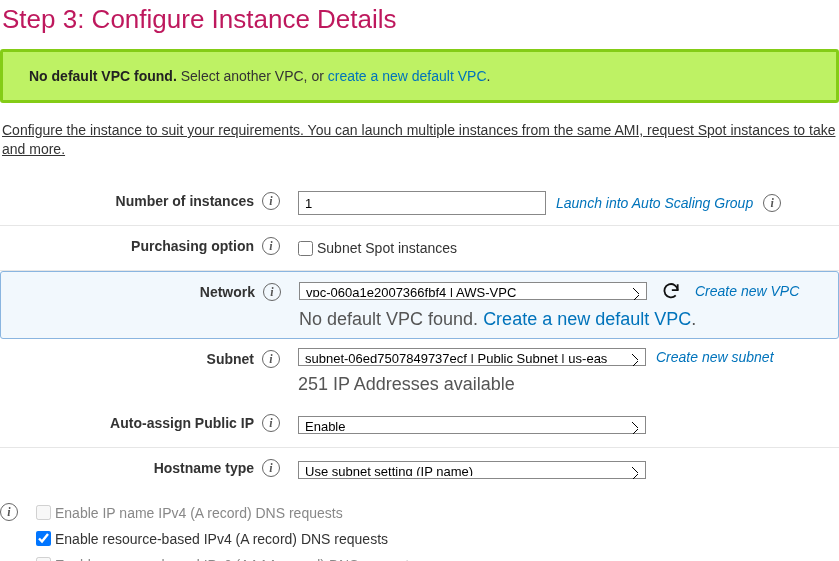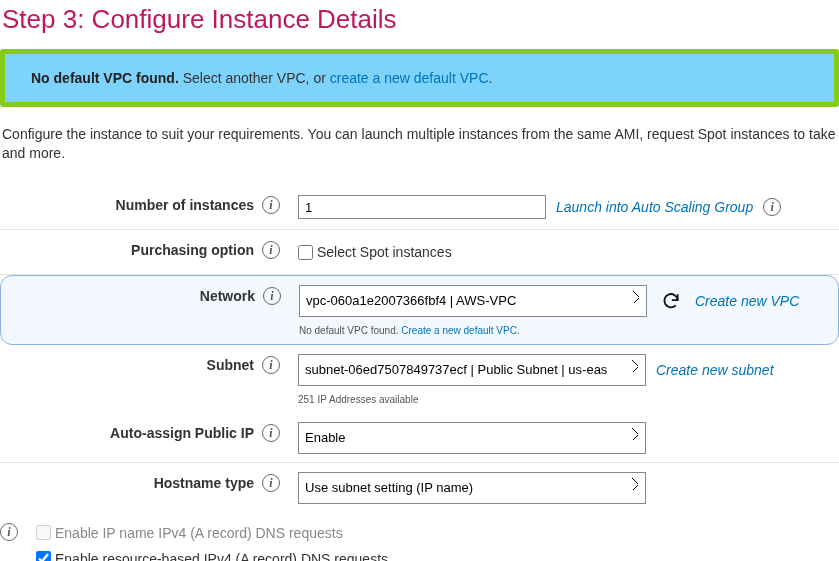--- a/index.html
+++ b/index.html
@@ -19,8 +19,8 @@
     margin: 4px 0 14px 2px;
   }
   .notice {
-    border: 5px solid #84cc16;
-    background: #7dd3fc;
+    border: 3px solid #84cc16;
+    background: #bef264;
     border-radius: 3px;
     padding: 16px 16px 16px 26px;
     margin: 0 0 18px 0;

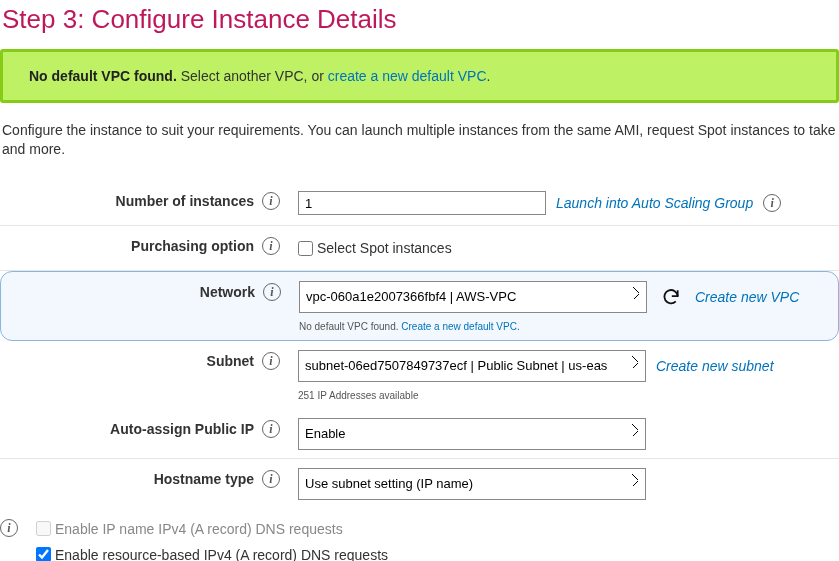--- a/index.html
+++ b/index.html
@@ -32,6 +32,7 @@
     color: #333;
     margin: 0 0 22px 2px;
     line-height: 1.35;
+    text-decoration: underline;
   }
   .form-area { width: 100%; }
   .row {

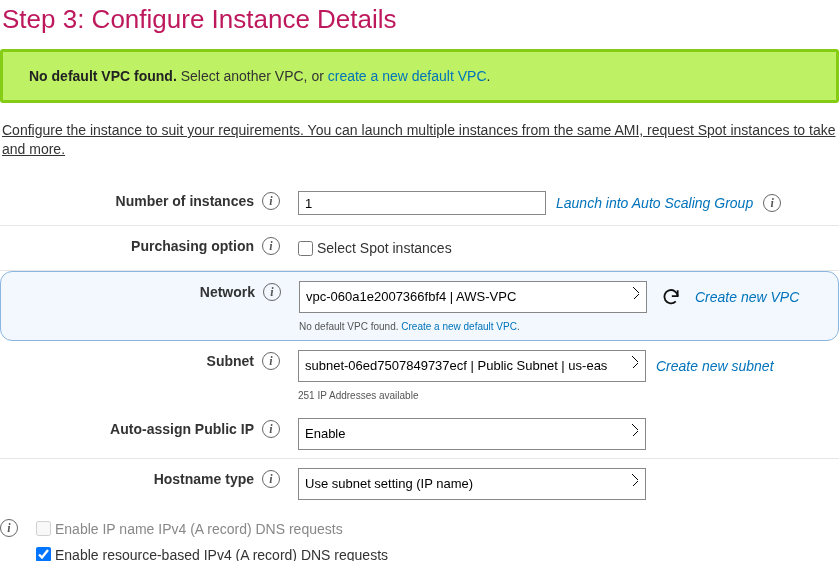--- a/index.html
+++ b/index.html
@@ -183,7 +183,7 @@
     <div class="content-cell">
       <div class="cb-line">
         <input type="checkbox" style="">
-        <span>Select Spot instances</span>
+        <span>Subnet Spot instances</span>
       </div>
     </div>
   </div>

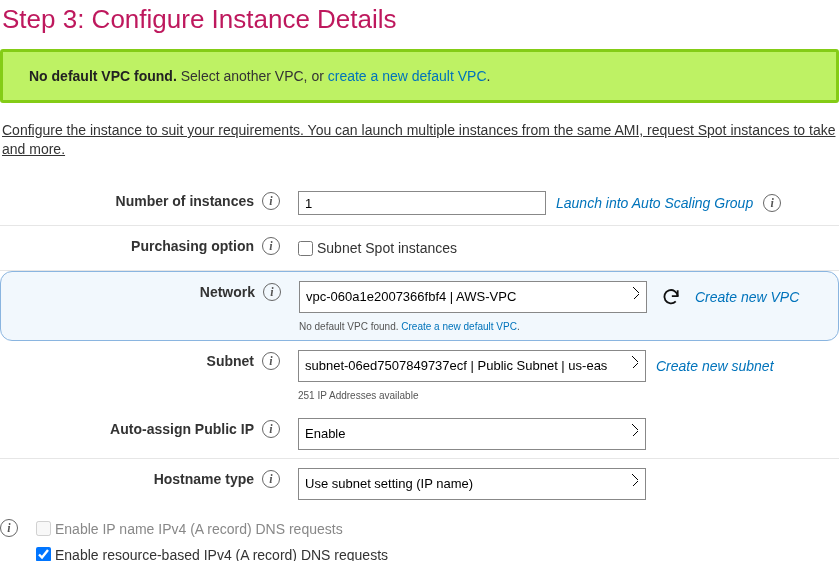--- a/index.html
+++ b/index.html
@@ -45,7 +45,7 @@
   .row.highlight {
     background: #f2f8fd;
     border: 1px solid #8ab5e0;
-    border-radius: 12px;
+    border-radius: 3px;
     border-bottom: 1px solid #8ab5e0;
     position: relative;
   }

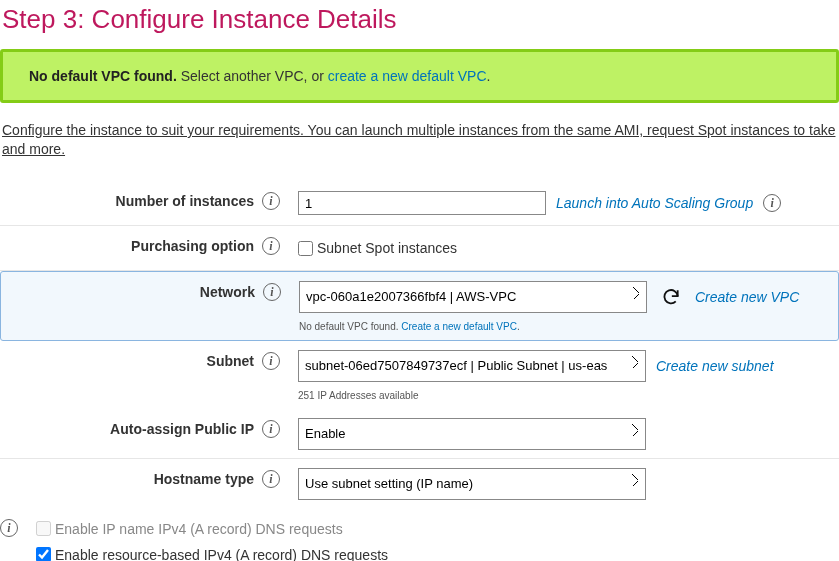--- a/index.html
+++ b/index.html
@@ -103,7 +103,7 @@
     width: 248px;
   }
   select, .select {
-    height: 32px;
+    height: 18px;
     border: 1px solid #888;
     padding: 2px 22px 2px 6px;
     font-size: 13px;

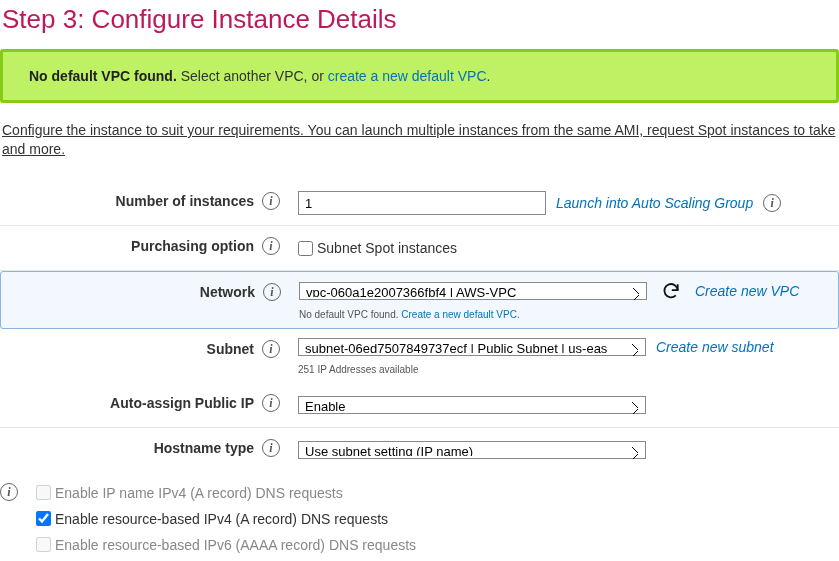--- a/index.html
+++ b/index.html
@@ -77,7 +77,7 @@
   .content-cell .subtext {
     width: 100%;
     color: #555;
-    font-size: 10px;
+    font-size: 18px;
     margin-top: 2px;
   }
   .info-icon {

